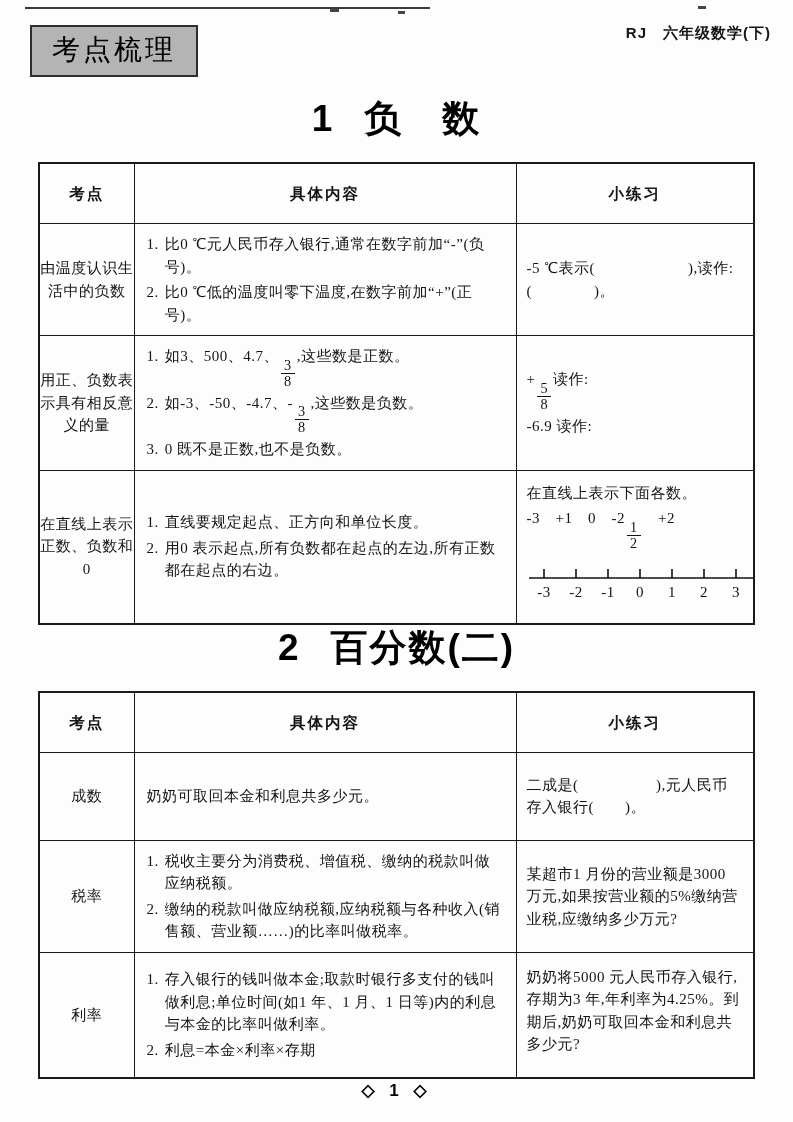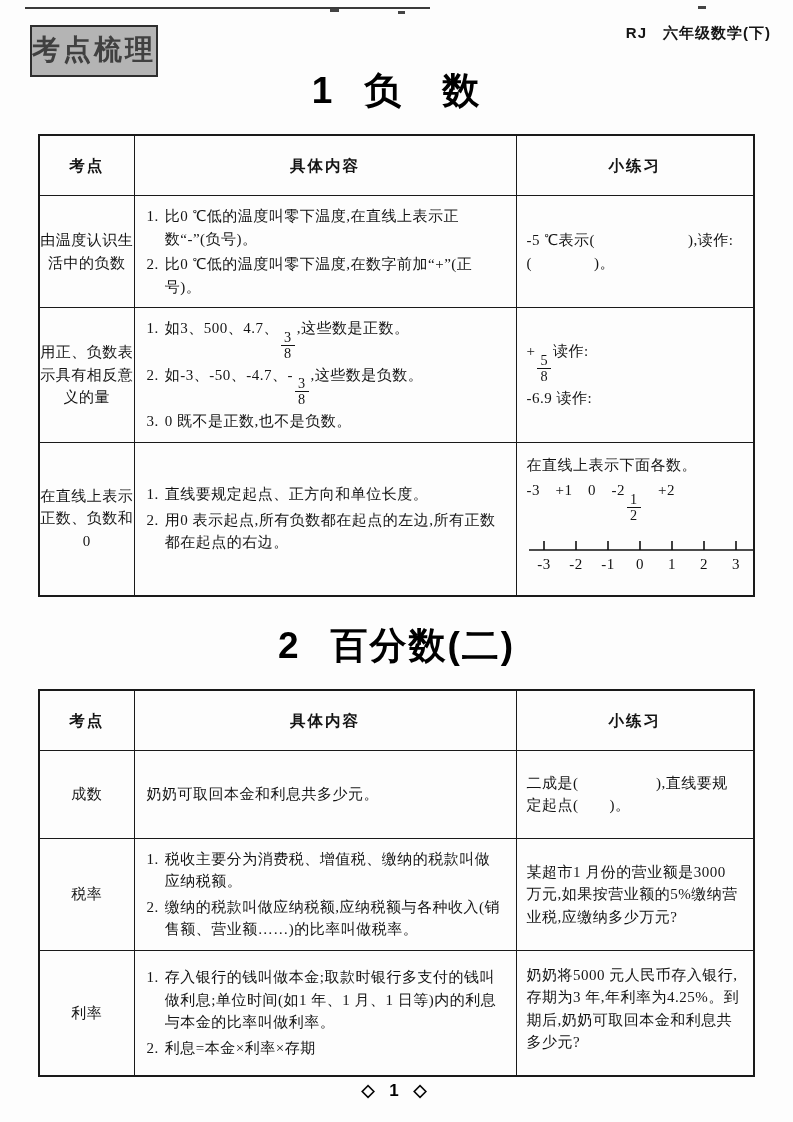--- a/index.html
+++ b/index.html
@@ -20,9 +20,9 @@
   .badge{
     position:absolute; left:30px; top:25px;
     background:var(--badge-bg); border:2px solid #2e2e2e;
-    padding:4px 0 6px;
-    font-family:"Liberation Sans", sans-serif; font-weight:bold;
-    font-size:28px; letter-spacing:3px; color:#404040;
+    padding:4px 20px 6px;
+    font-family:"Liberation Sans", sans-serif; font-weight:normal;
+    font-size:28px; letter-spacing:3px; color:#000000;
   }
   .edition{
     position:absolute; right:22px; top:24px;

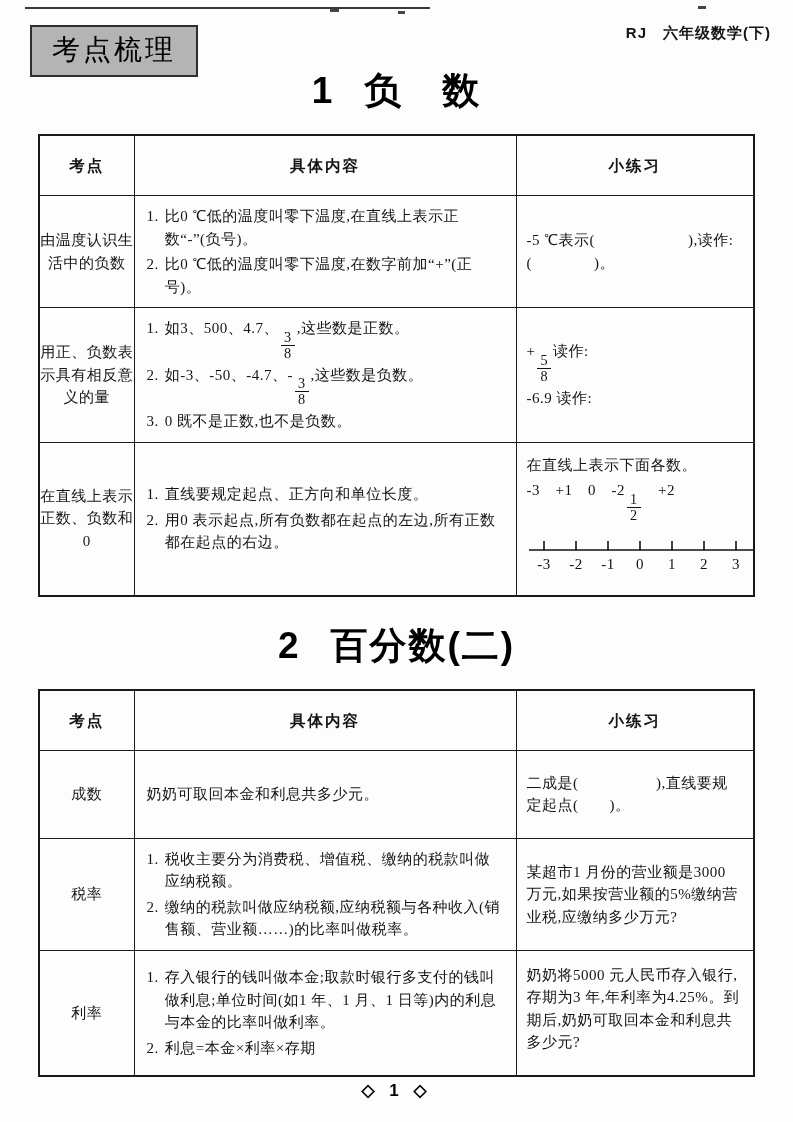--- a/index.html
+++ b/index.html
@@ -30,7 +30,7 @@
     letter-spacing:1px;
   }
 
-  #sections section:nth-child(1){ margin-top:68px; }
+  #sections section:nth-child(1){ margin-top:96px; }
   #sections section:nth-child(2){ margin-top:26px; }
   .sec-title{
     margin:0 0 20px; text-align:center; color:#000;

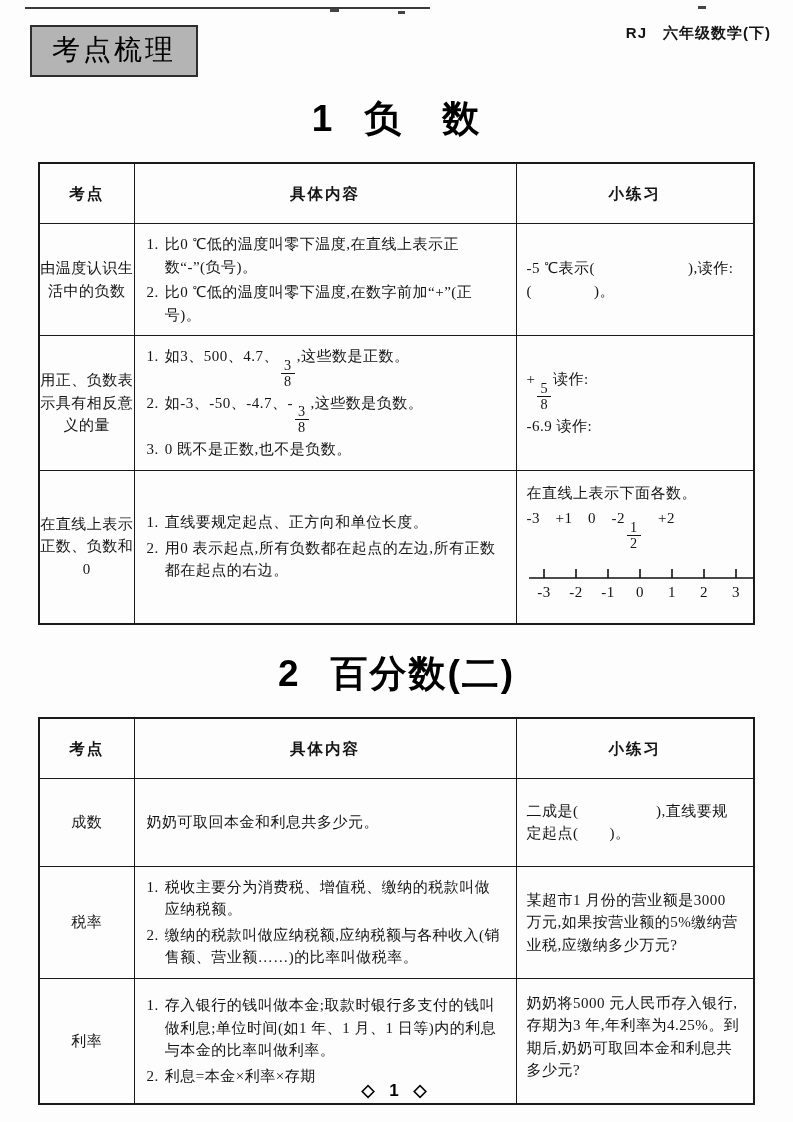--- a/index.html
+++ b/index.html
@@ -119,7 +119,7 @@
               <td class="content-cell">
                 <div class="blk li">
                   <span class="li-num">1.</span>
-                  <span class="li-body">比0 ℃低的温度叫零下温度,在直线上表示正数“-”(负号)。</span>
+                  <span class="li-body">比0 ℃元人民币存入银行,通常在数字前加“-”(负号)。</span>
                 </div>
                 <div class="blk li">
                   <span class="li-num">2.</span>

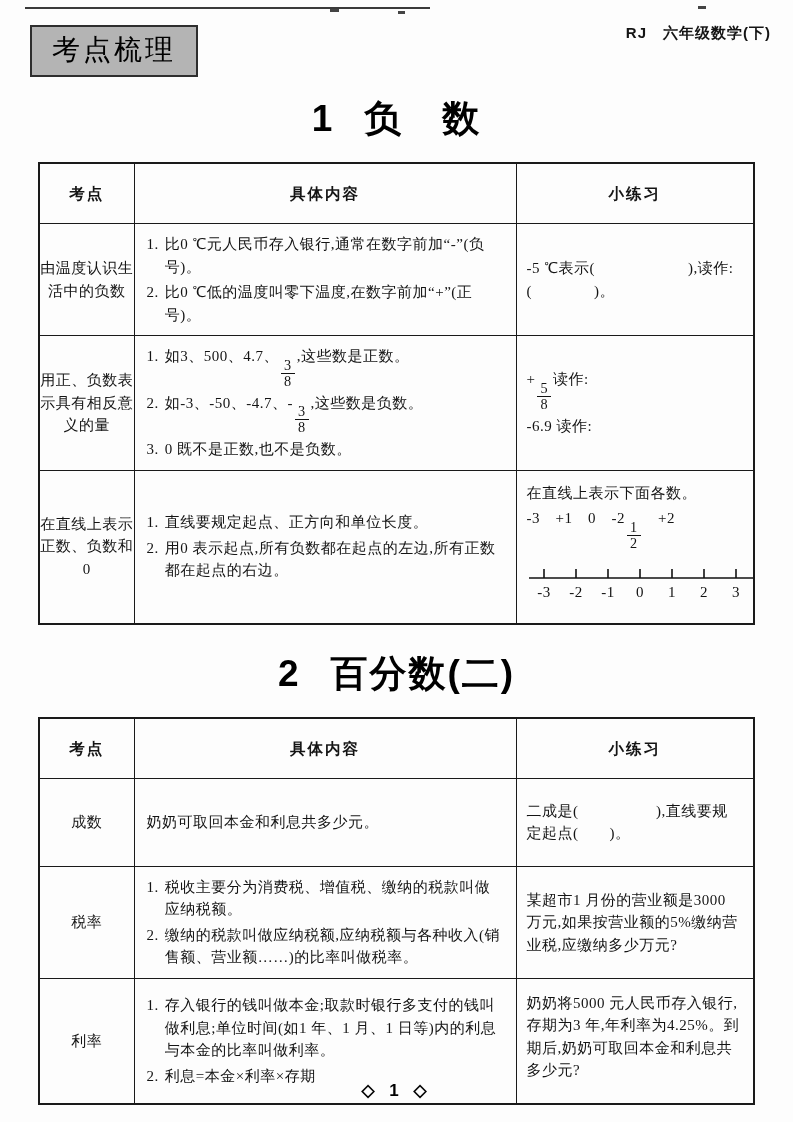--- a/index.html
+++ b/index.html
@@ -31,7 +31,7 @@
   }
 
   #sections section:nth-child(1){ margin-top:96px; }
-  #sections section:nth-child(2){ margin-top:26px; }
+  #sections section:nth-child(2){ }
   .sec-title{
     margin:0 0 20px; text-align:center; color:#000;
     font-family:"Liberation Sans", sans-serif; font-weight:bold;

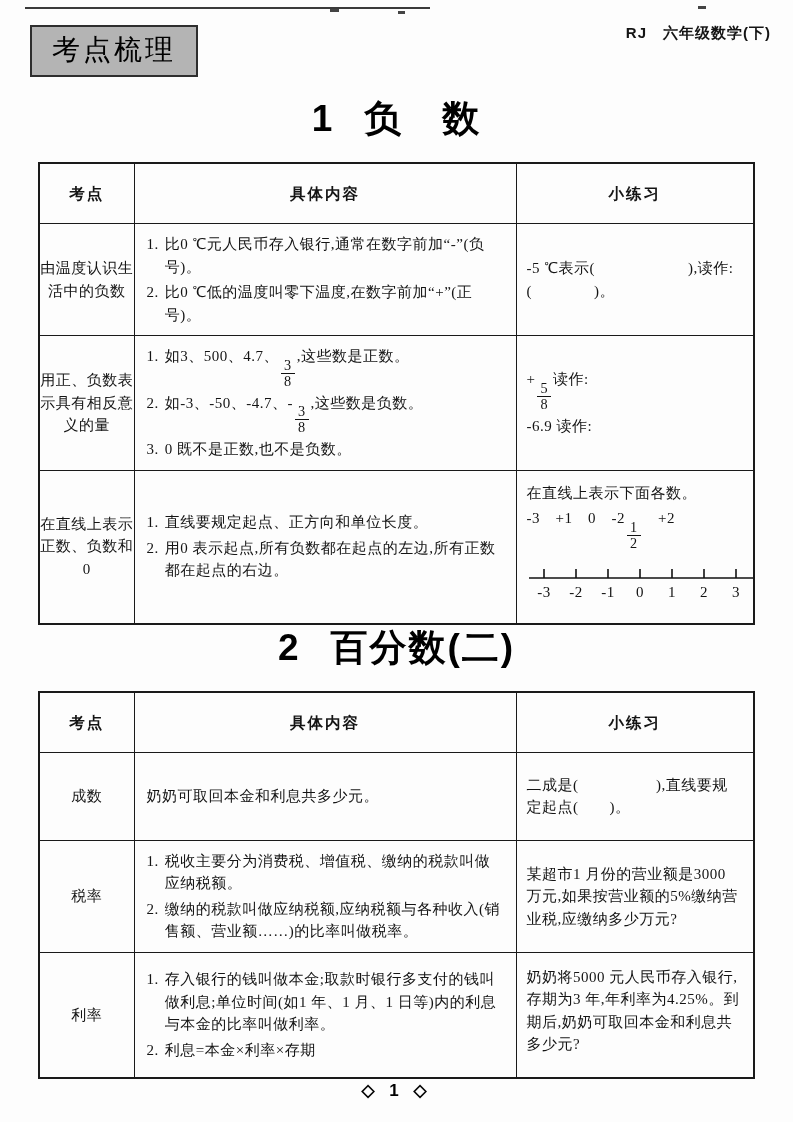--- a/index.html
+++ b/index.html
@@ -222,7 +222,7 @@
                 <div class="blk">奶奶可取回本金和利息共多少元。</div>
               </td>
               <td class="practice-cell">
-                <div class="blk">二成是(　　　　　),直线要规定起点(　　)。</div>
+                <div class="blk">二成是(　　　　　),元人民币存入银行(　　)。</div>
               </td>
             </tr>
             <tr>

